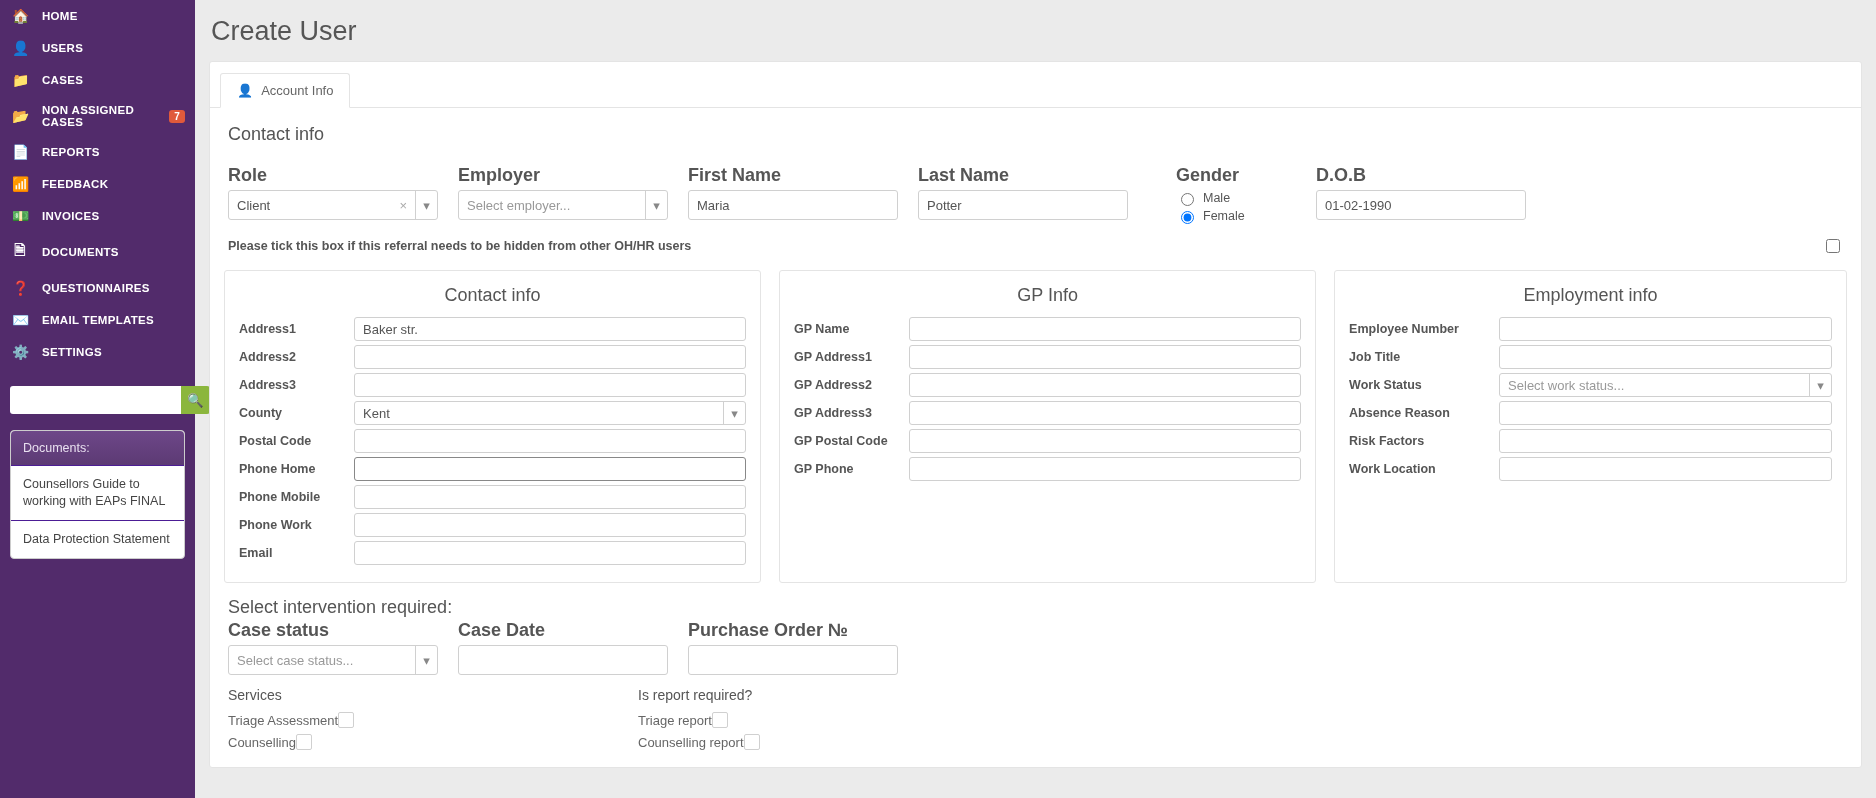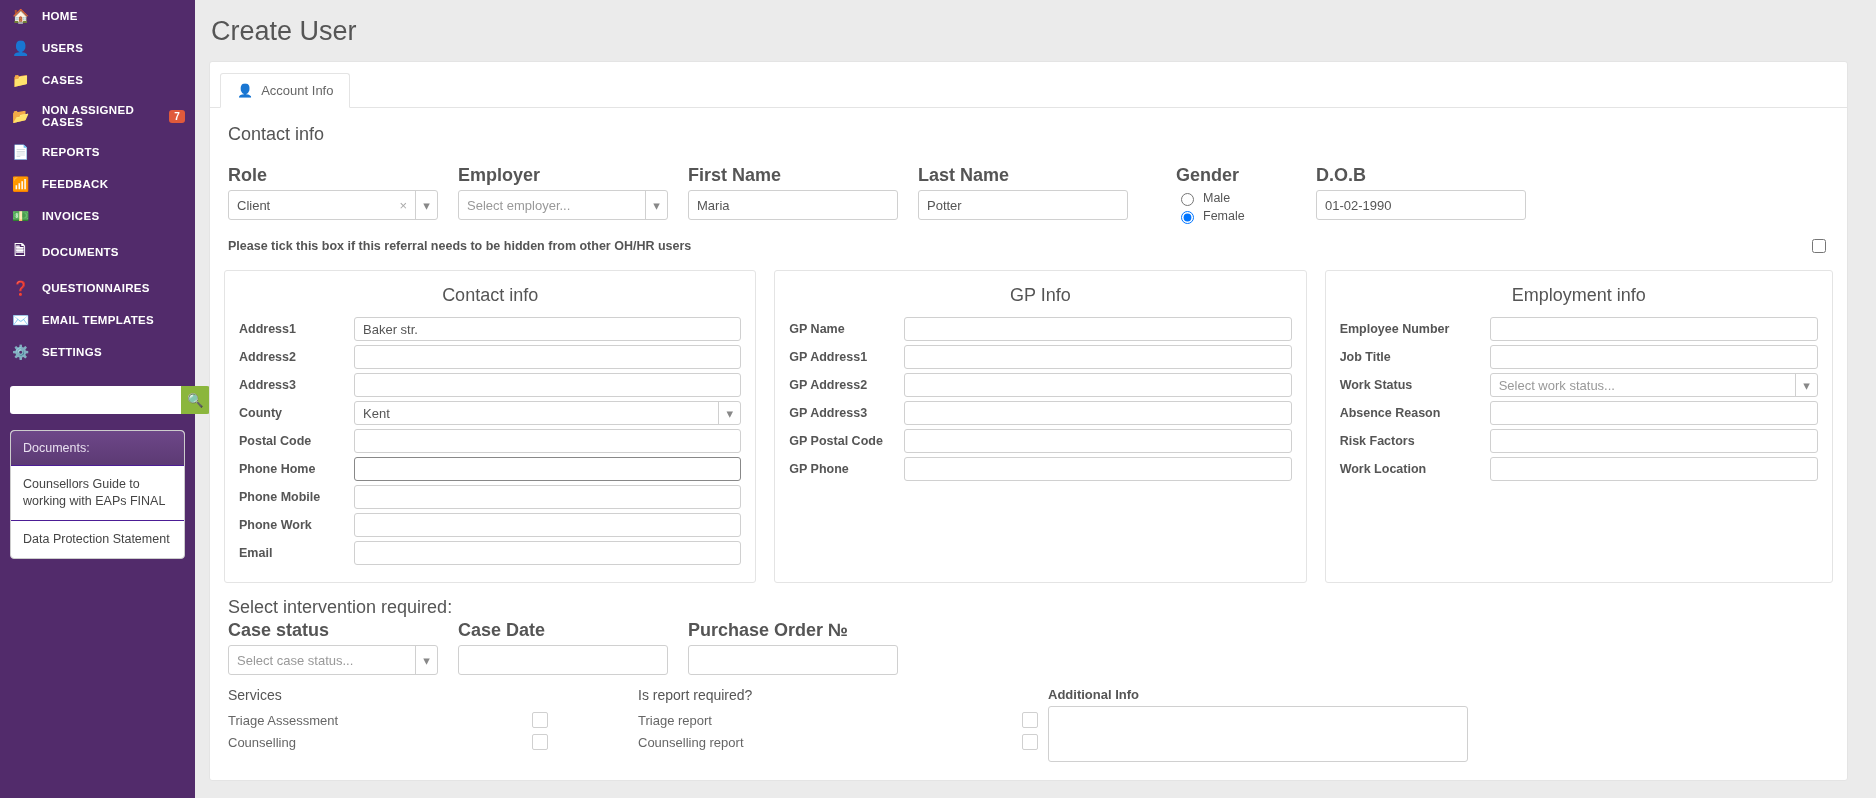--- a/index.html
+++ b/index.html
@@ -17,7 +17,7 @@
   .doc-panel .dp-head { background:linear-gradient(#6d4788,#5c3a74); color:#e9e0f0; padding:10px 12px; border-radius:4px 4px 0 0; }
   .doc-panel .dp-item { padding:10px 12px; border-top:1px solid #4c1d95; line-height:1.35; cursor:pointer; }
   
-  .main { flex:1; padding:10px 28px 0 14px; }
+  .main { flex:1; padding:10px 14px 0 14px; }
   .page-title { font-size:27px; font-weight:400; color:#555; margin:6px 0 14px 2px; }
   .card { background:#fff; border:1px solid #e4e4e4; border-radius:3px; }
   .outer-card { padding:0 0 14px 0; }

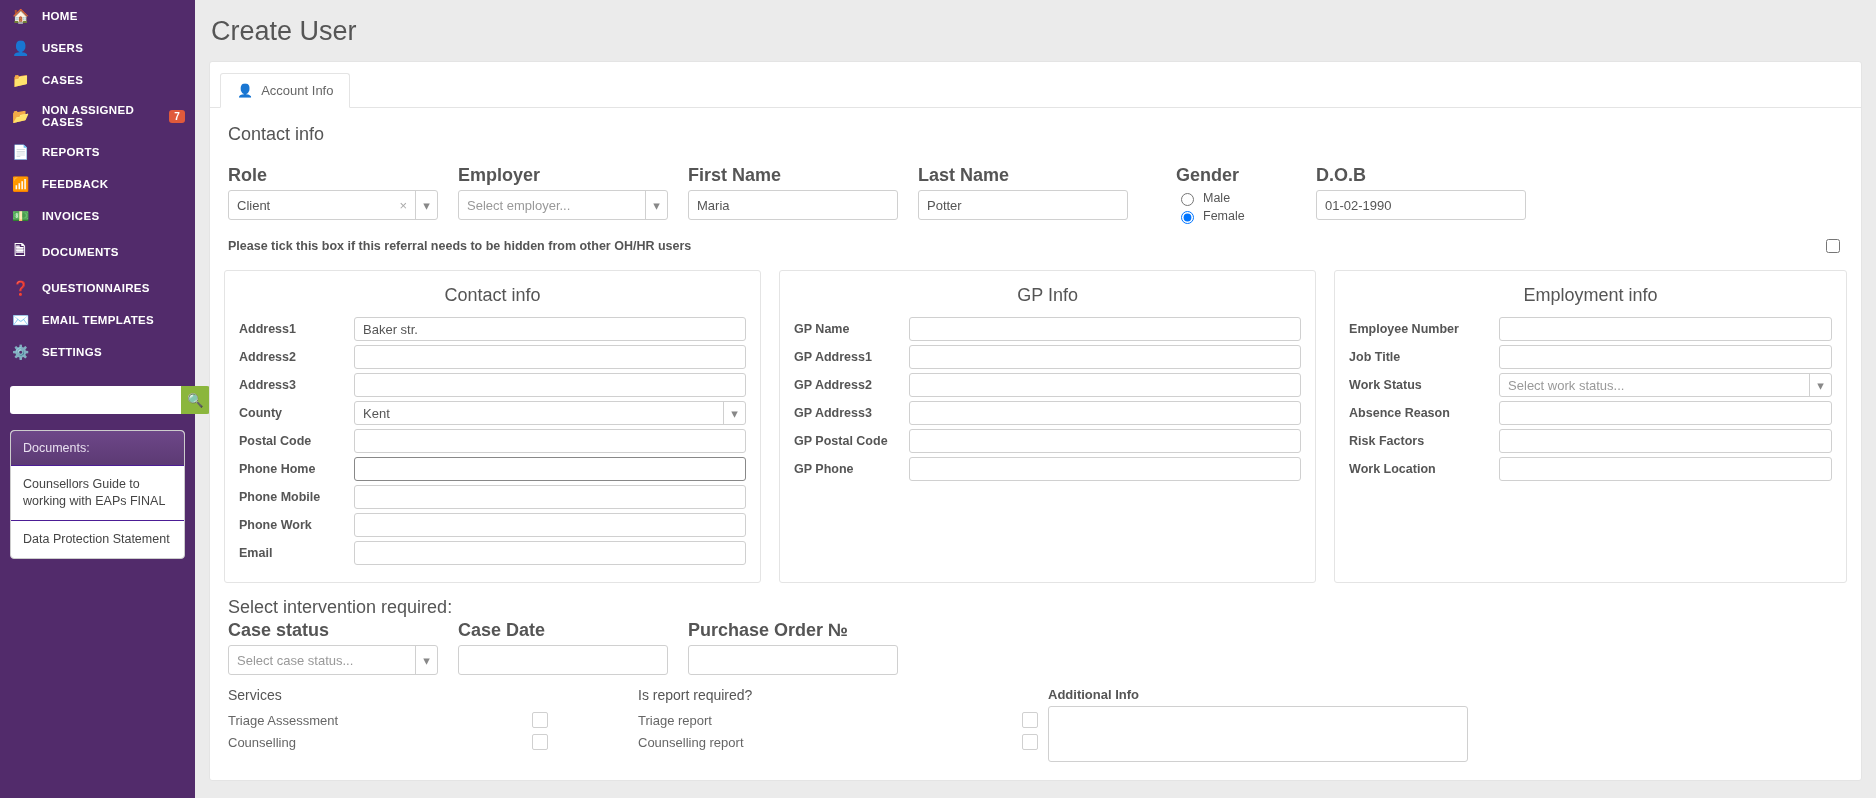--- a/index.html
+++ b/index.html
@@ -330,10 +330,6 @@
                 <span class="sq"></span>
               </div>
           </div>
-          <div class="addl">
-            <div class="shdr">Additional Info</div>
-            <textarea style=""></textarea>
-          </div>
         </div>
       </div>
 

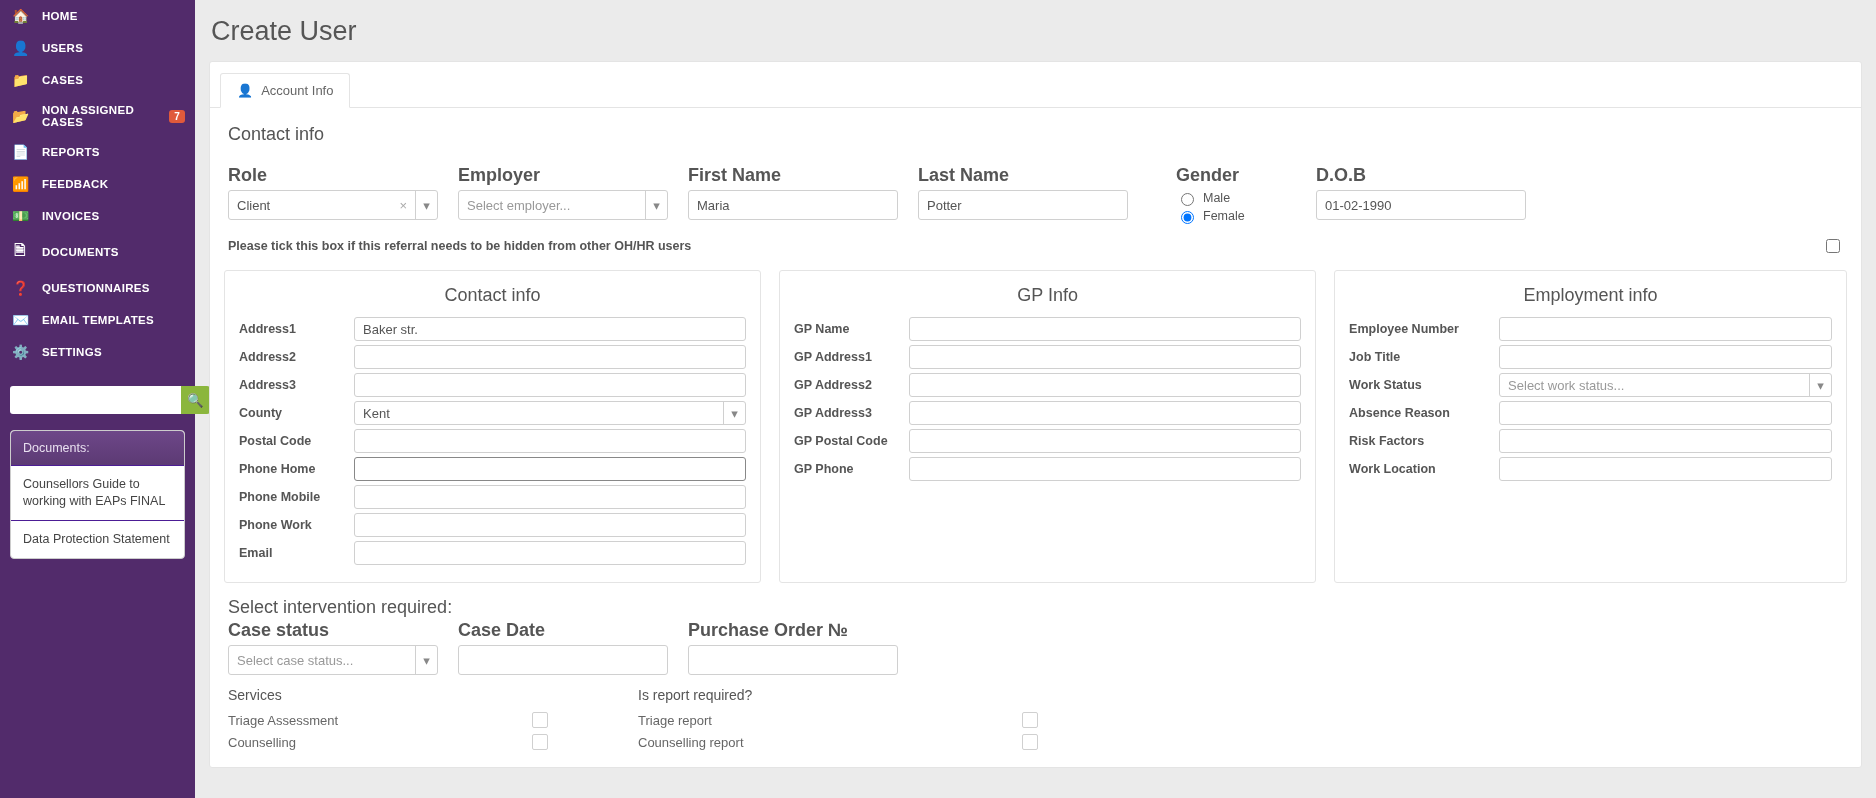--- a/index.html
+++ b/index.html
@@ -49,7 +49,7 @@
   .svc-row { display:flex; gap:50px; margin-top:12px; }
   .svc-col { width:360px; }
   .svc-col .shdr { font-size:14px; color:#555; margin-bottom:6px; }
-  .svc-item { display:flex; align-items:center; justify-content:space-between; font-size:13px; color:#666; padding:3px 0; width:320px; }
+  .svc-item { display:flex; align-items:center; font-size:13px; color:#666; padding:3px 0; width:320px; }
   .sq { width:16px; height:16px; border:1px solid #d0d0d0; border-radius:2px; }
   .addl { width:420px; }
   .addl .shdr { font-size:13px; font-weight:700; color:#555; margin-bottom:4px; }

